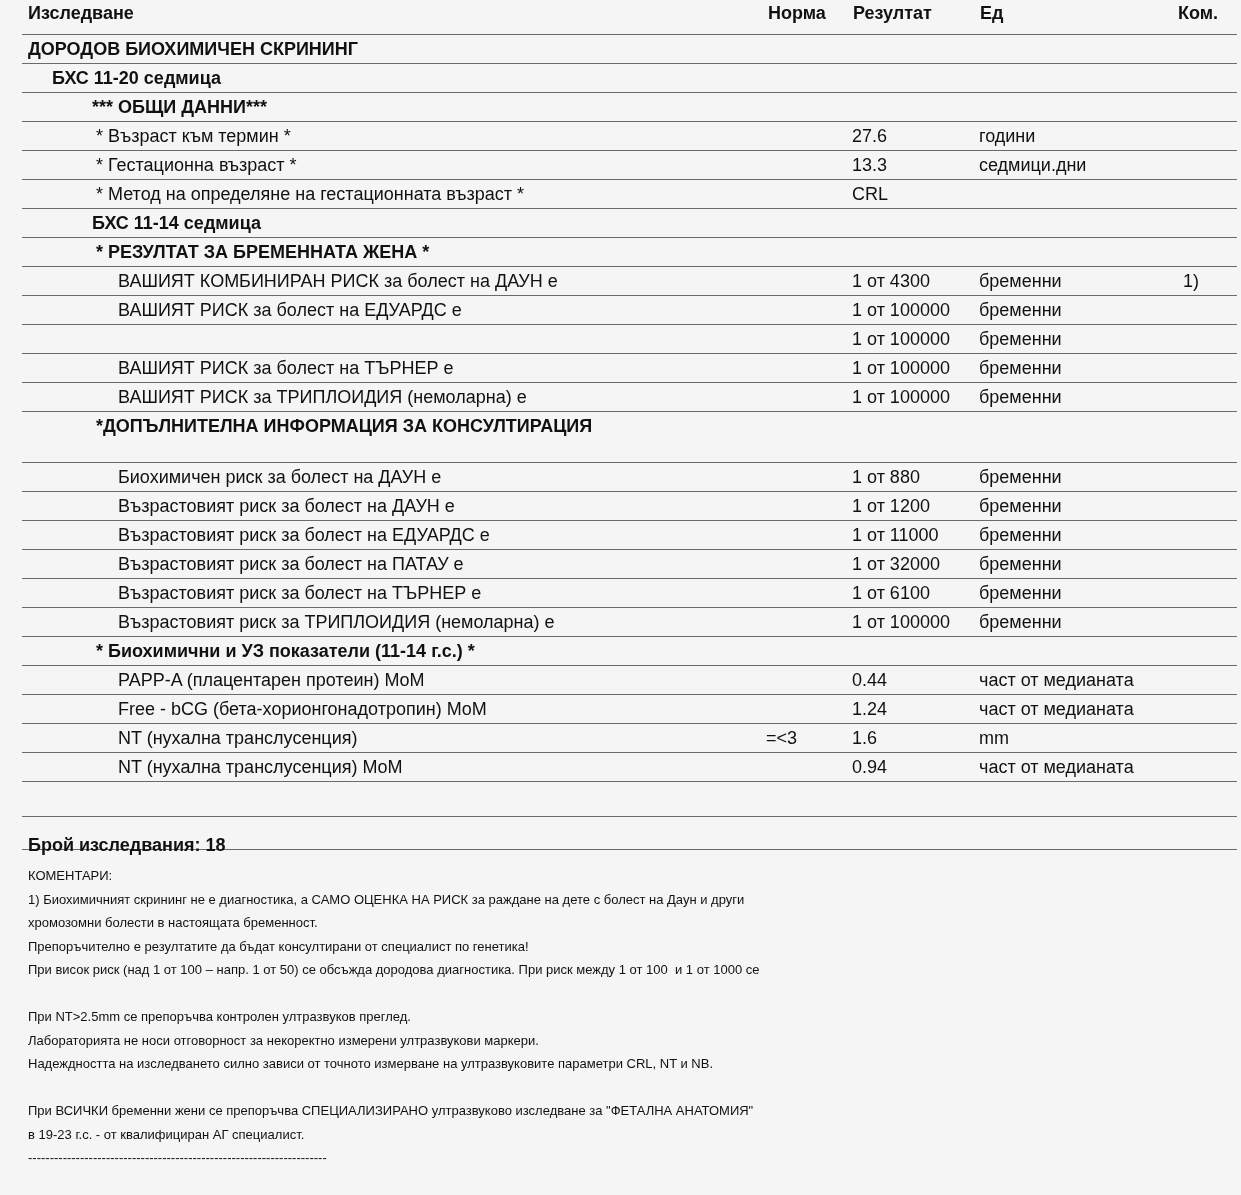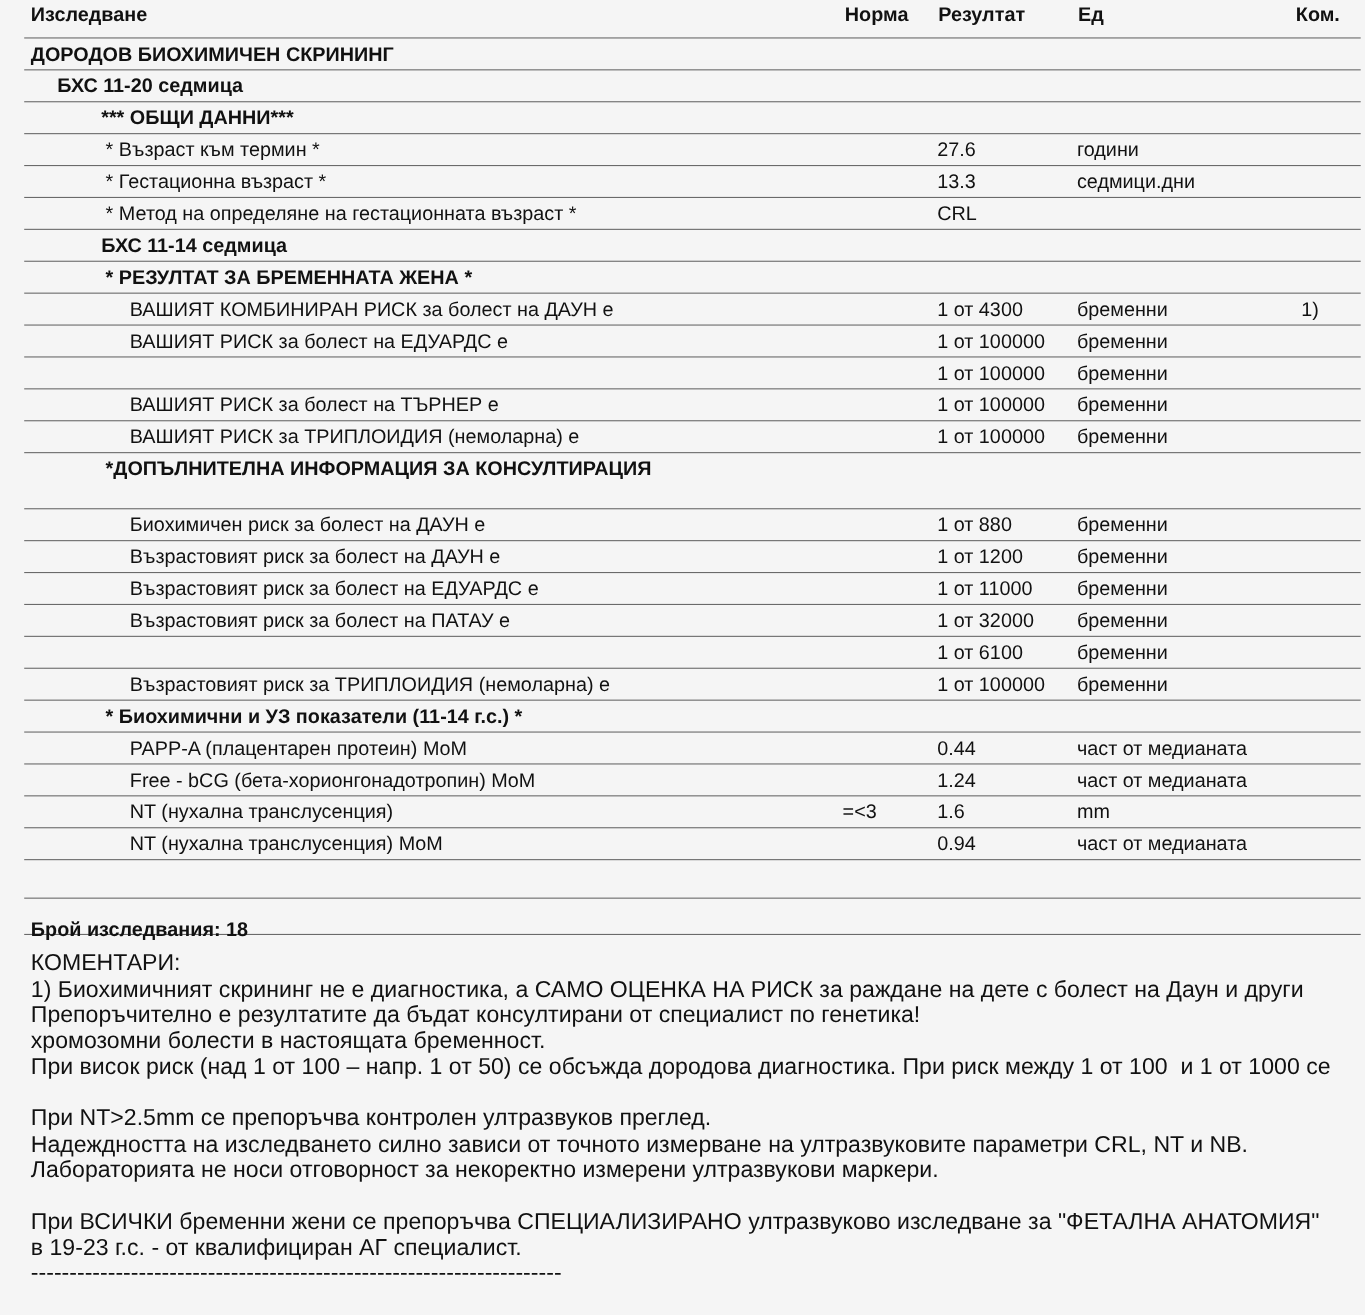--- a/index.html
+++ b/index.html
@@ -184,6 +184,7 @@
       <span class="com"></span>
     </div>
     <div class="row l4">
+      <span class="name">Възрастовият риск за болест на ТЪРНЕР е</span>
       <span class="norm"></span>
       <span class="res">1 от 6100</span>
       <span class="unit">бременни</span>

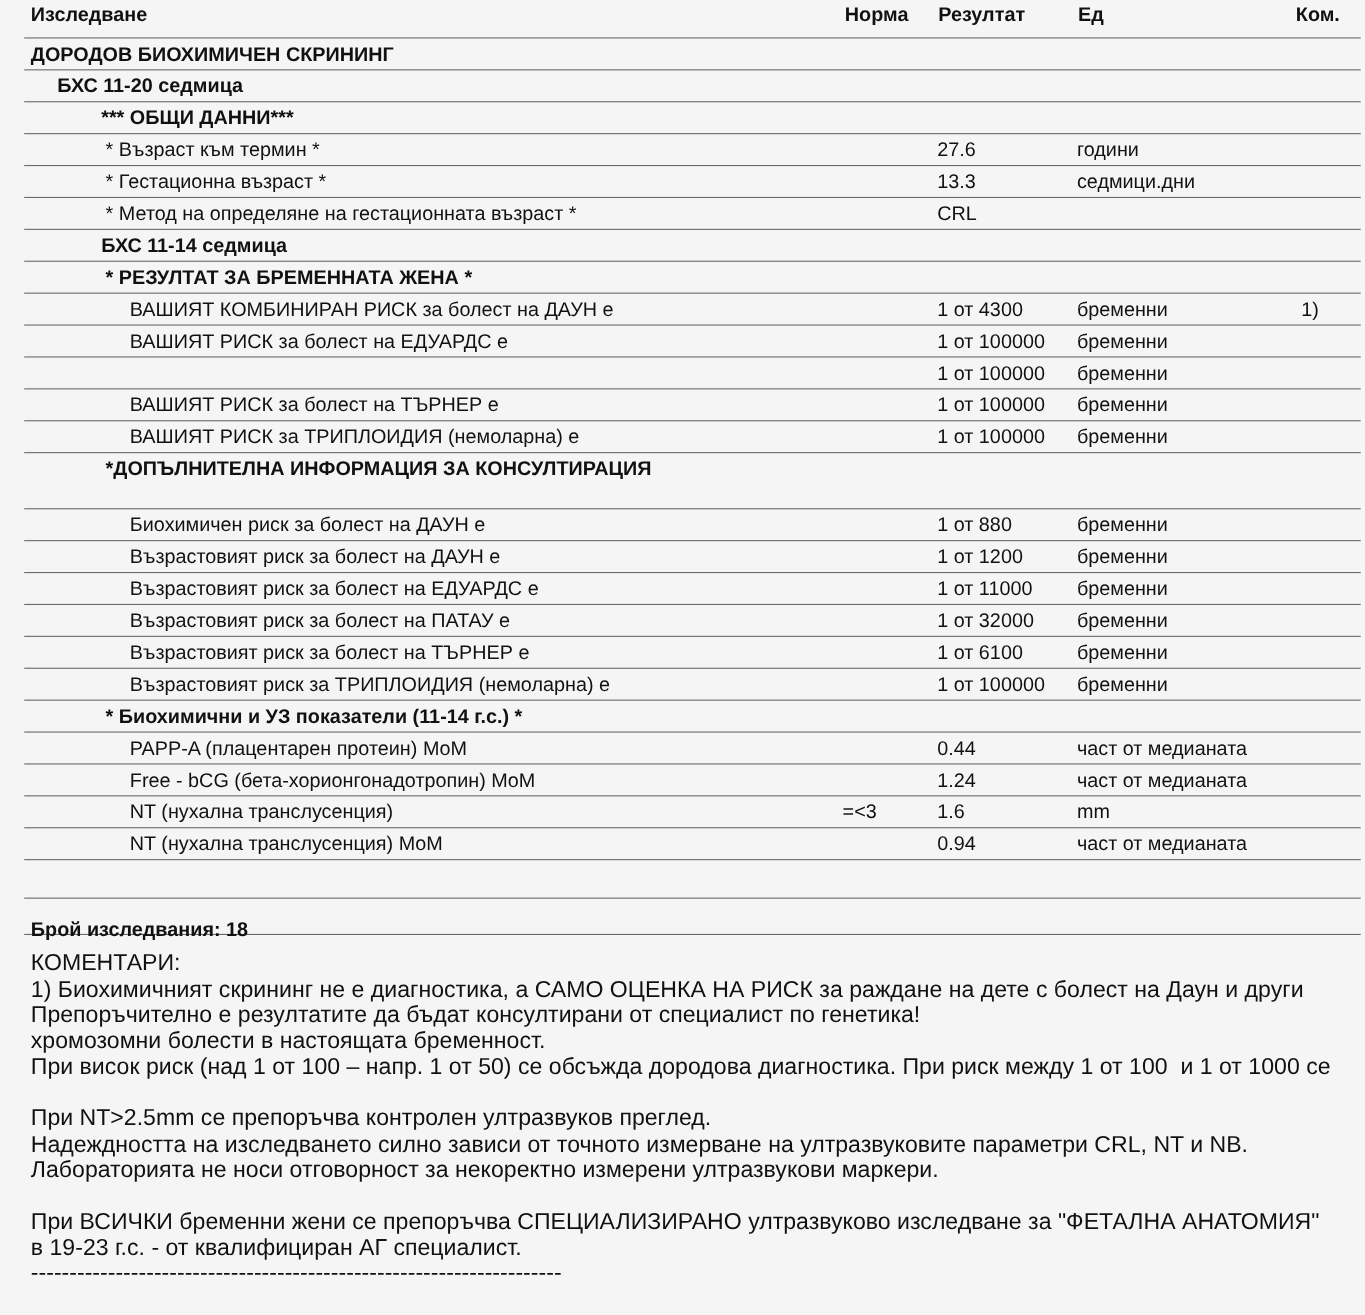--- a/index.html
+++ b/index.html
@@ -41,7 +41,7 @@
   .count span { position: absolute; left: 6px; top: 18px; font-weight: bold; }
   .comments {
     position: absolute; left: 28px; top: 864px; width: 1200px;
-    line-height: 23.5px; font-size: 21px;
+    line-height: 23.5px; font-size: 13px;
   }
   .comments p { margin: 0; white-space: pre-wrap; }
   .comments .gap { height: 23.5px; }

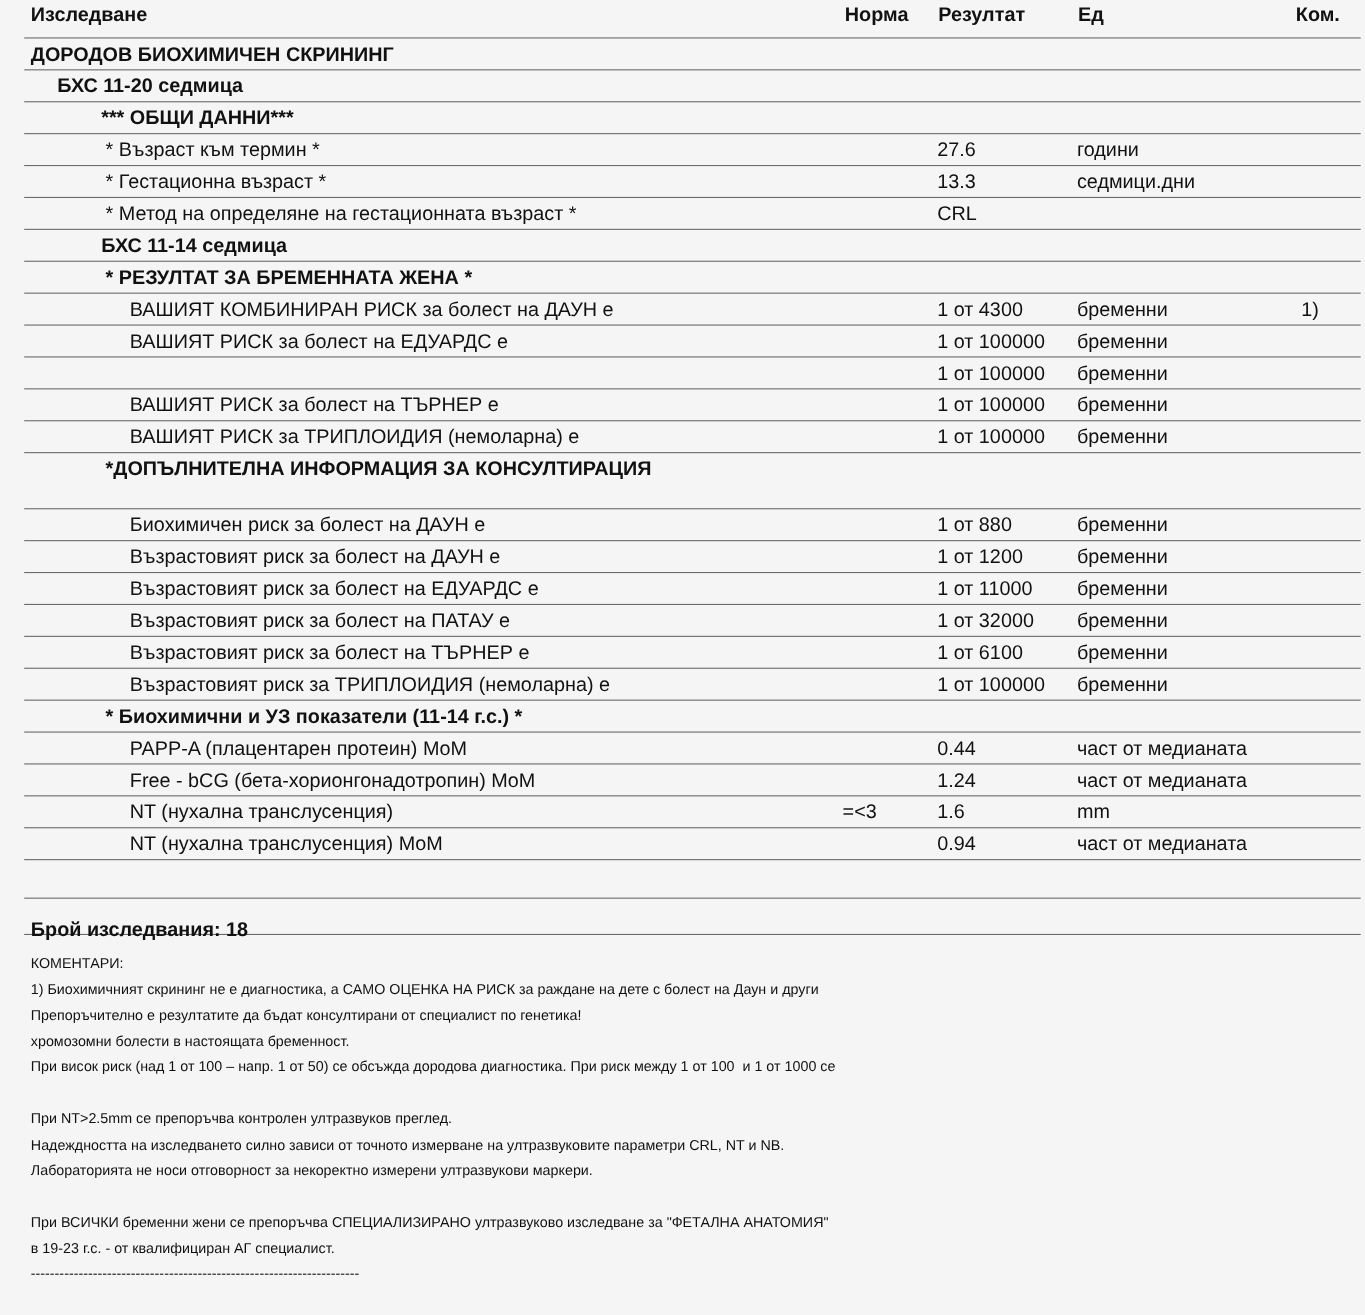--- a/index.html
+++ b/index.html
@@ -242,8 +242,8 @@
 <div class="comments" id="comments">
   <p>КОМЕНТАРИ:</p>
 <p>1) Биохимичният скрининг не е диагностика, а САМО ОЦЕНКА НА РИСК за раждане на дете с болест на Даун и други</p>
+    <p>хромозомни болести в настоящата бременност.</p>
     <p>Препоръчително е резултатите да бъдат консултирани от специалист по генетика!</p>
-    <p>хромозомни болести в настоящата бременност.</p>
     <p>При висок риск (над 1 от 100 – напр. 1 от 50) се обсъжда дородова диагностика. При риск между 1 от 100  и 1 от 1000 се</p>
     <p class="gap"></p>
     <p>При NT&gt;2.5mm се препоръчва контролен ултразвуков преглед.</p>

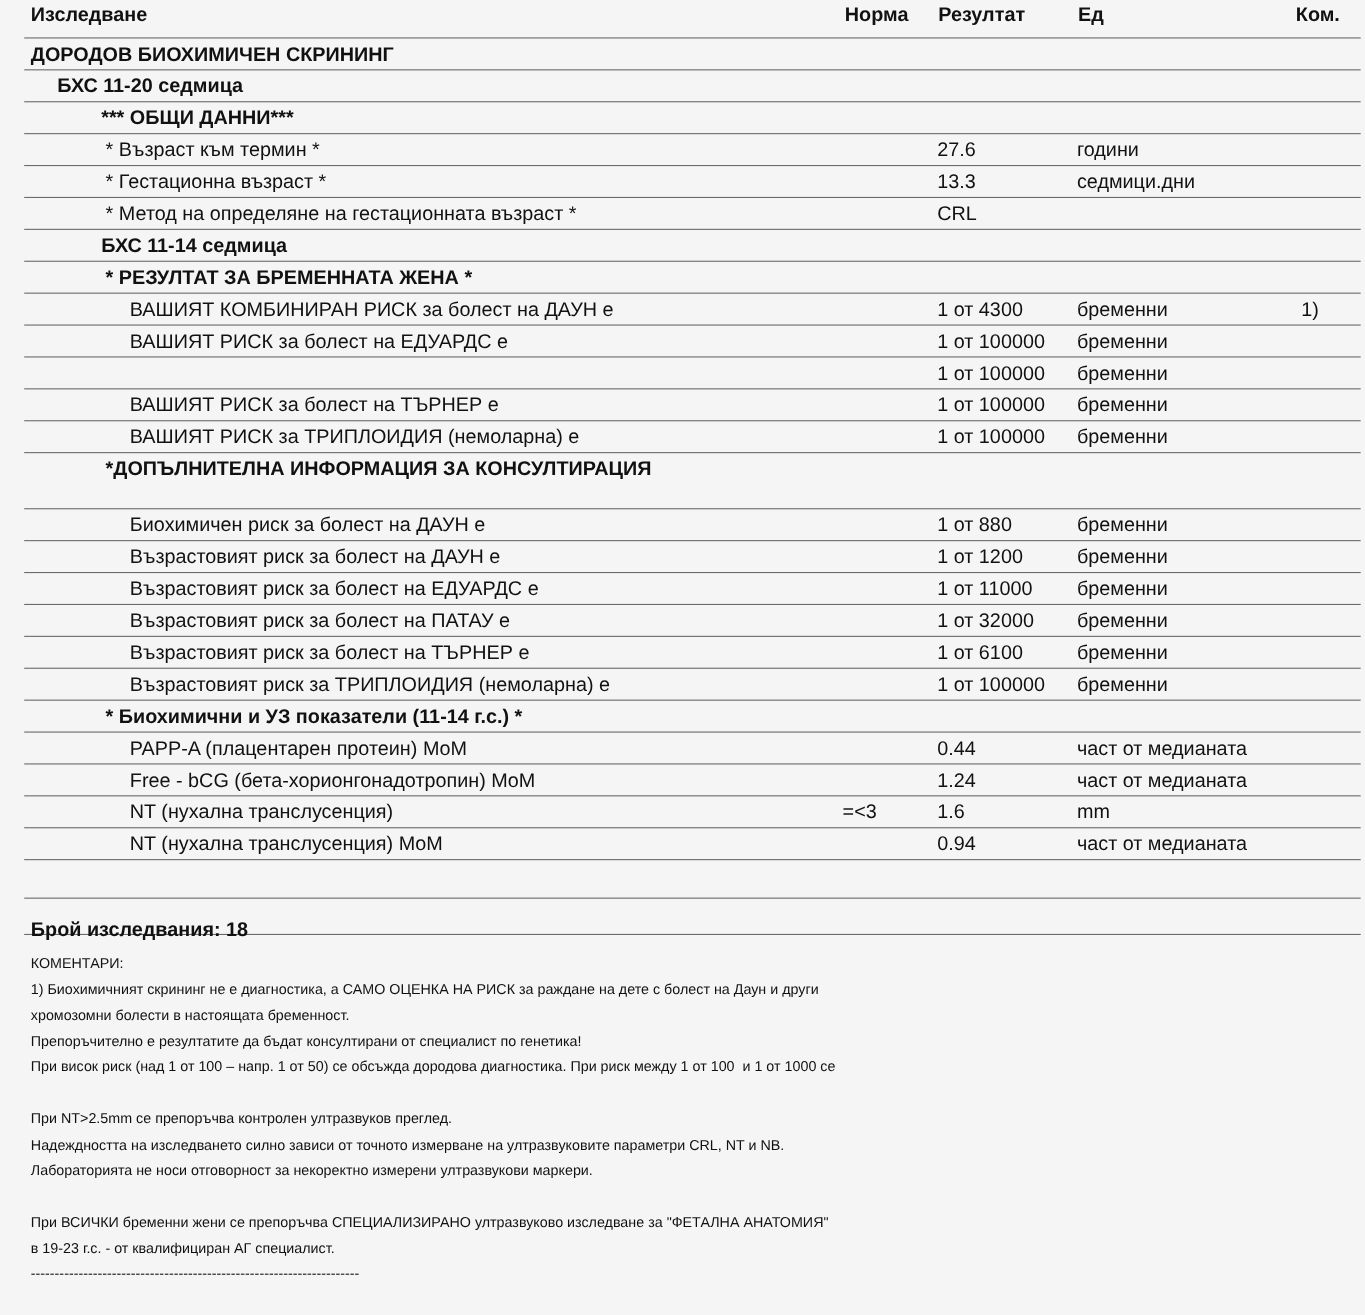--- a/index.html
+++ b/index.html
@@ -247,8 +247,8 @@
     <p>При висок риск (над 1 от 100 – напр. 1 от 50) се обсъжда дородова диагностика. При риск между 1 от 100  и 1 от 1000 се</p>
     <p class="gap"></p>
     <p>При NT&gt;2.5mm се препоръчва контролен ултразвуков преглед.</p>
+    <p>Лабораторията не носи отговорност за некоректно измерени ултразвукови маркери.</p>
     <p>Надеждността на изследването силно зависи от точното измерване на ултразвуковите параметри CRL, NT и NB.</p>
-    <p>Лабораторията не носи отговорност за некоректно измерени ултразвукови маркери.</p>
     <p class="gap"></p>
     <p>При ВСИЧКИ бременни жени се препоръчва СПЕЦИАЛИЗИРАНО ултразвуково изследване за "ФЕТАЛНА АНАТОМИЯ"</p>
     <p>в 19-23 г.с. - от квалифициран АГ специалист.</p>

